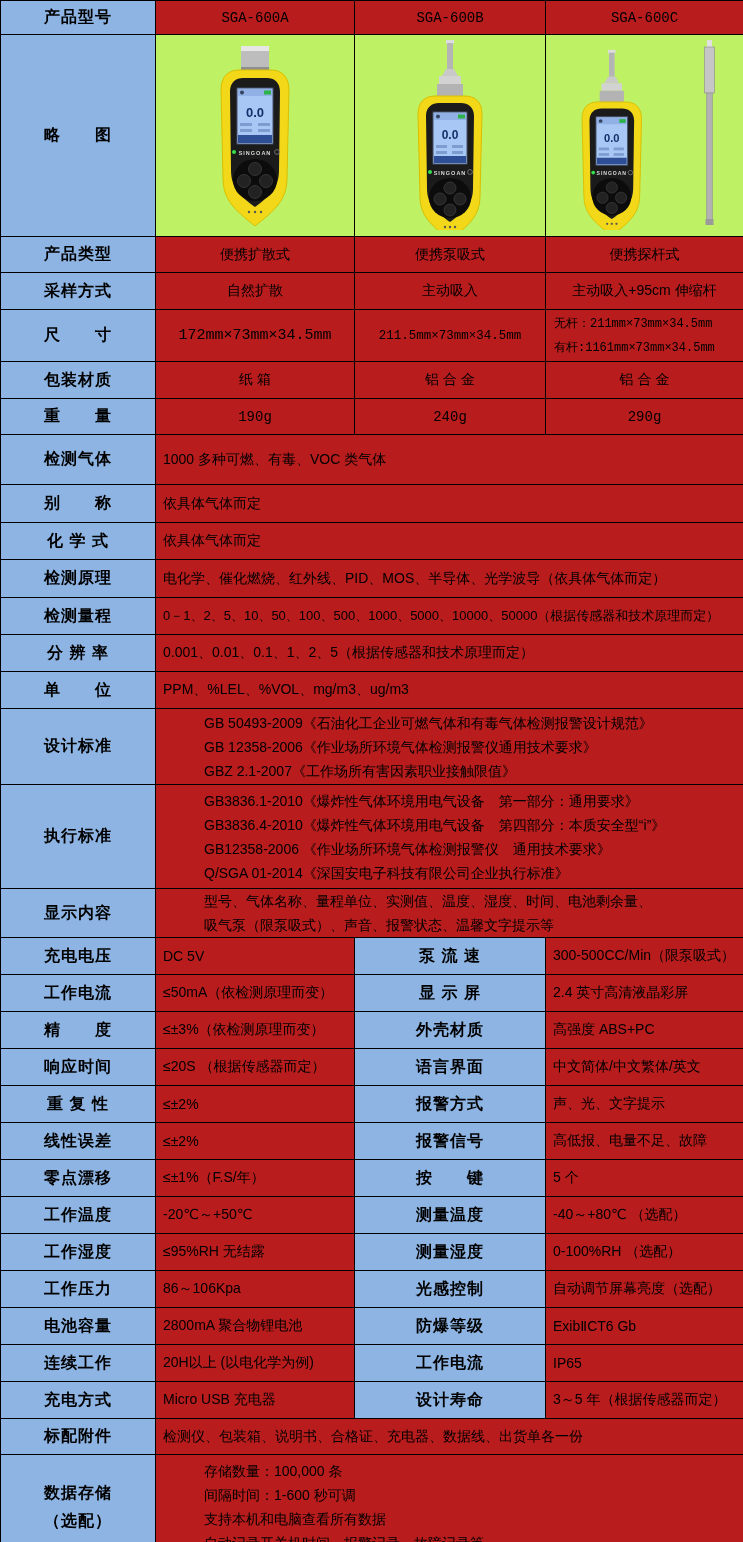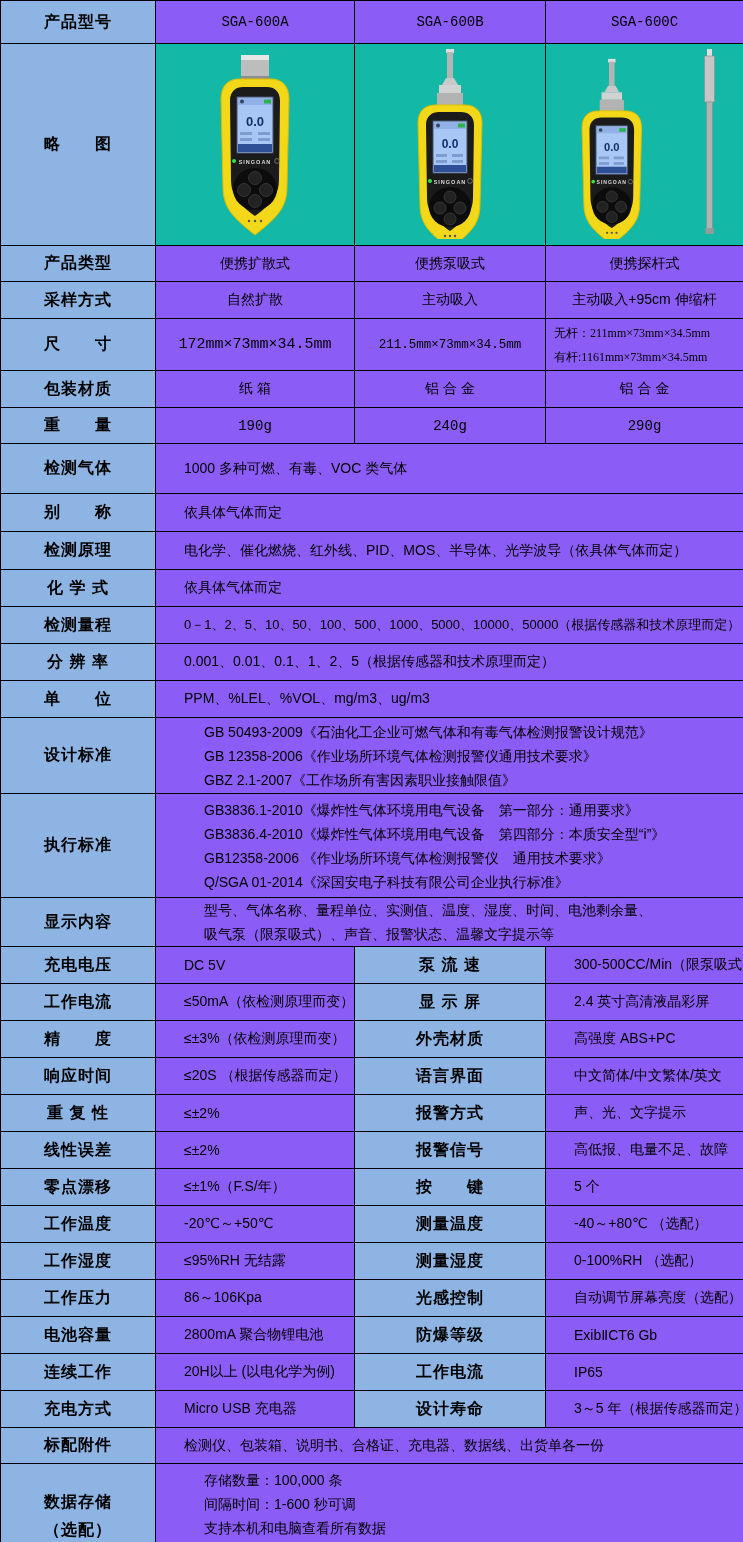--- a/index.html
+++ b/index.html
@@ -32,7 +32,7 @@
       </colgroup>
 
 <tbody>
-        <tr style="height:43px">
+        <tr style="height:34px">
   <td class="lbl">产品型号</td>
   <td class="val center mono">SGA-600A</td>
   <td class="val center mono">SGA-600B</td>

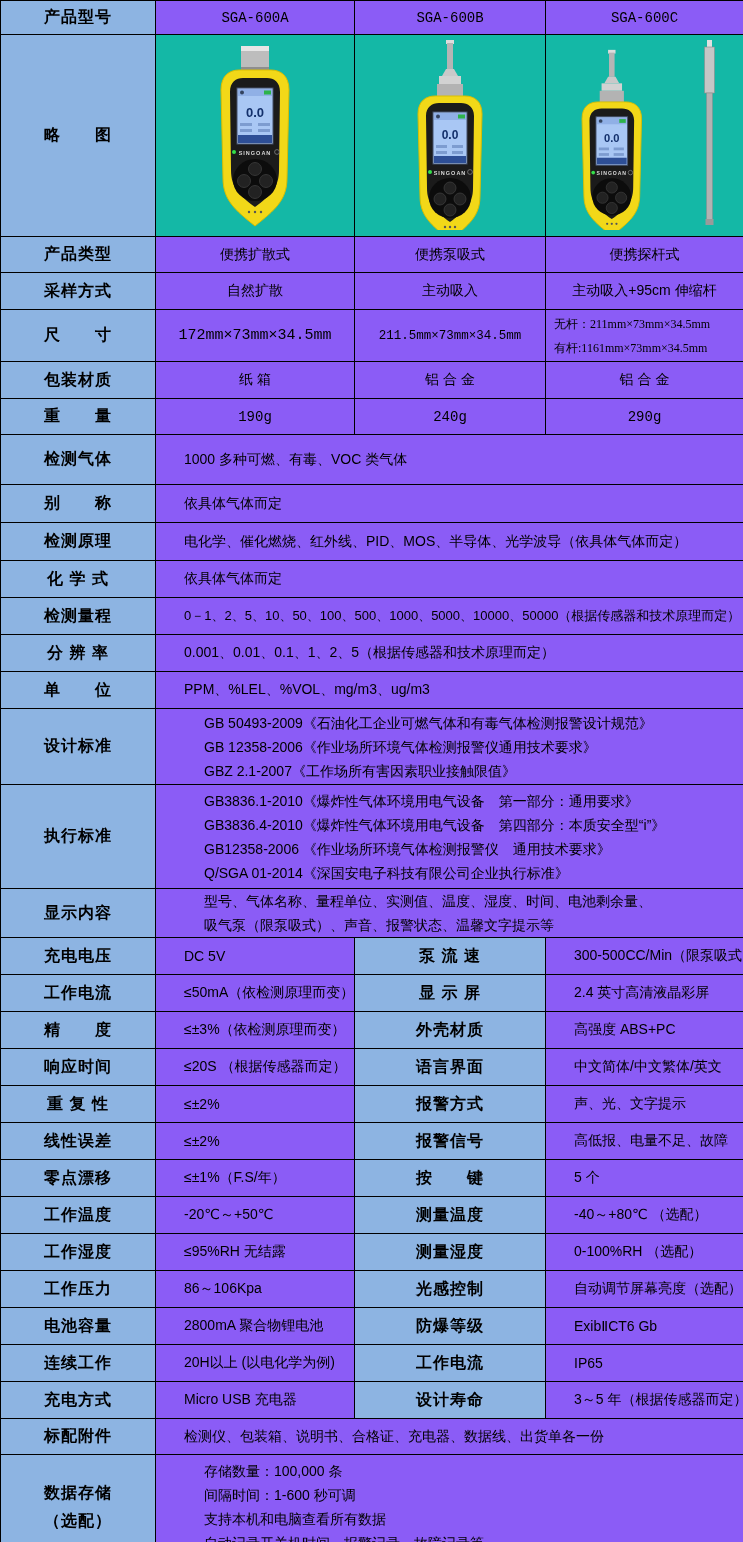--- a/index.html
+++ b/index.html
@@ -7,7 +7,7 @@
   table.spec{border-collapse:collapse;table-layout:fixed;width:743px;}
   table.spec td{border:1px solid #000;padding:0;overflow:hidden;vertical-align:middle;}
   td.lbl{background:#8DB4E2;font-weight:bold;text-align:center;font-size:16px;letter-spacing:1px;}
-  td.val{background:#8b5cf6;font-size:14px;}
+  td.val{background:#b91c1c;font-size:14px;}
   td.val.center{text-align:center;}
   td.val.left{text-align:left;padding-left:28px;padding-right:4px;}
   td.img-cell{background:#14b8a6;text-align:center;vertical-align:middle;}

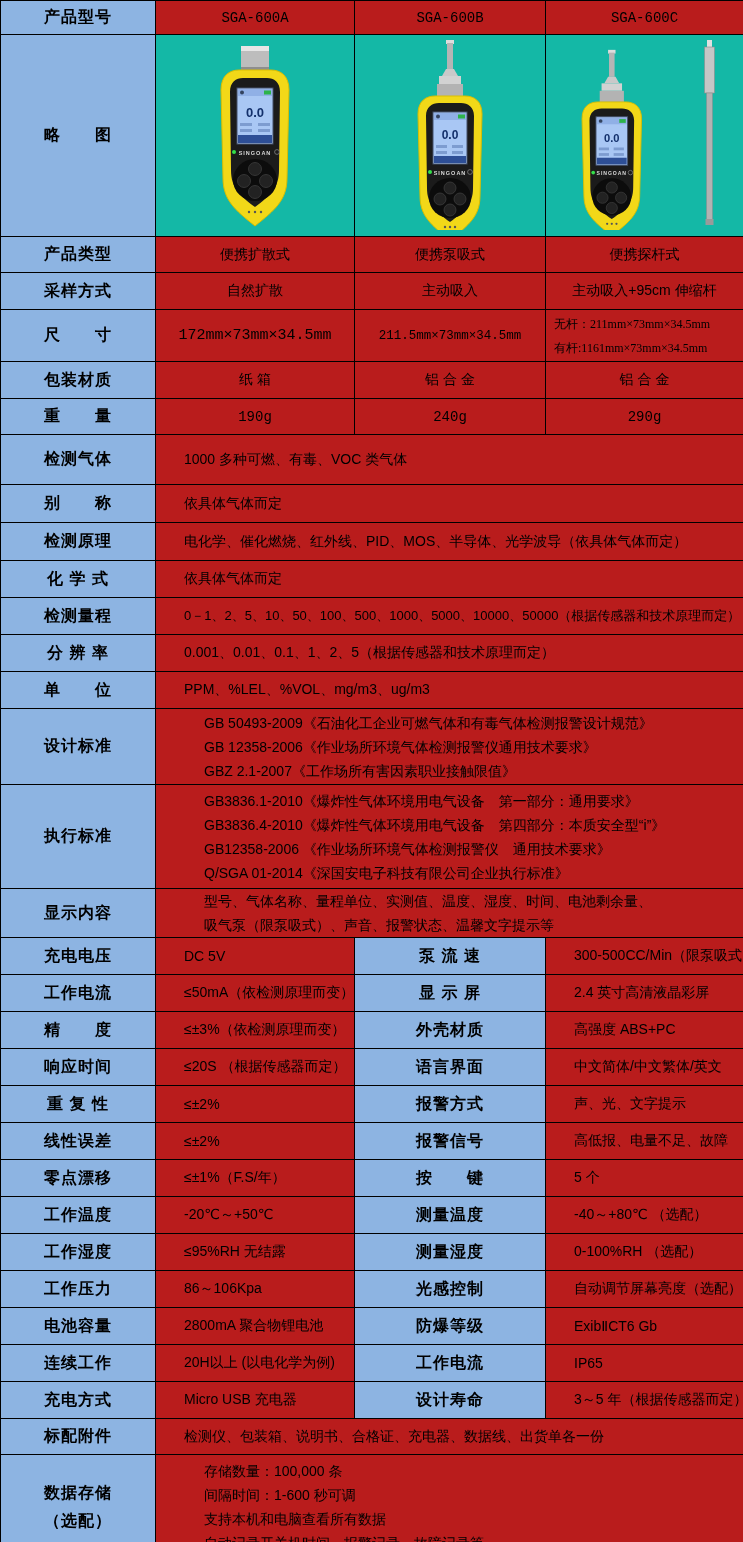--- a/index.html
+++ b/index.html
@@ -10,7 +10,7 @@
   td.val{background:#b91c1c;font-size:14px;}
   td.val.center{text-align:center;}
   td.val.left{text-align:left;padding-left:28px;padding-right:4px;}
-  td.img-cell{background:#14b8a6;text-align:center;vertical-align:middle;}
+  td.img-cell{background:#bef264;text-align:center;vertical-align:middle;}
   .nowrap{white-space:nowrap;overflow:hidden;}
   .lines{padding:4px 0 4px 12px;}
   .lines div{line-height:24px;white-space:nowrap;overflow:hidden;margin-left:48px;}

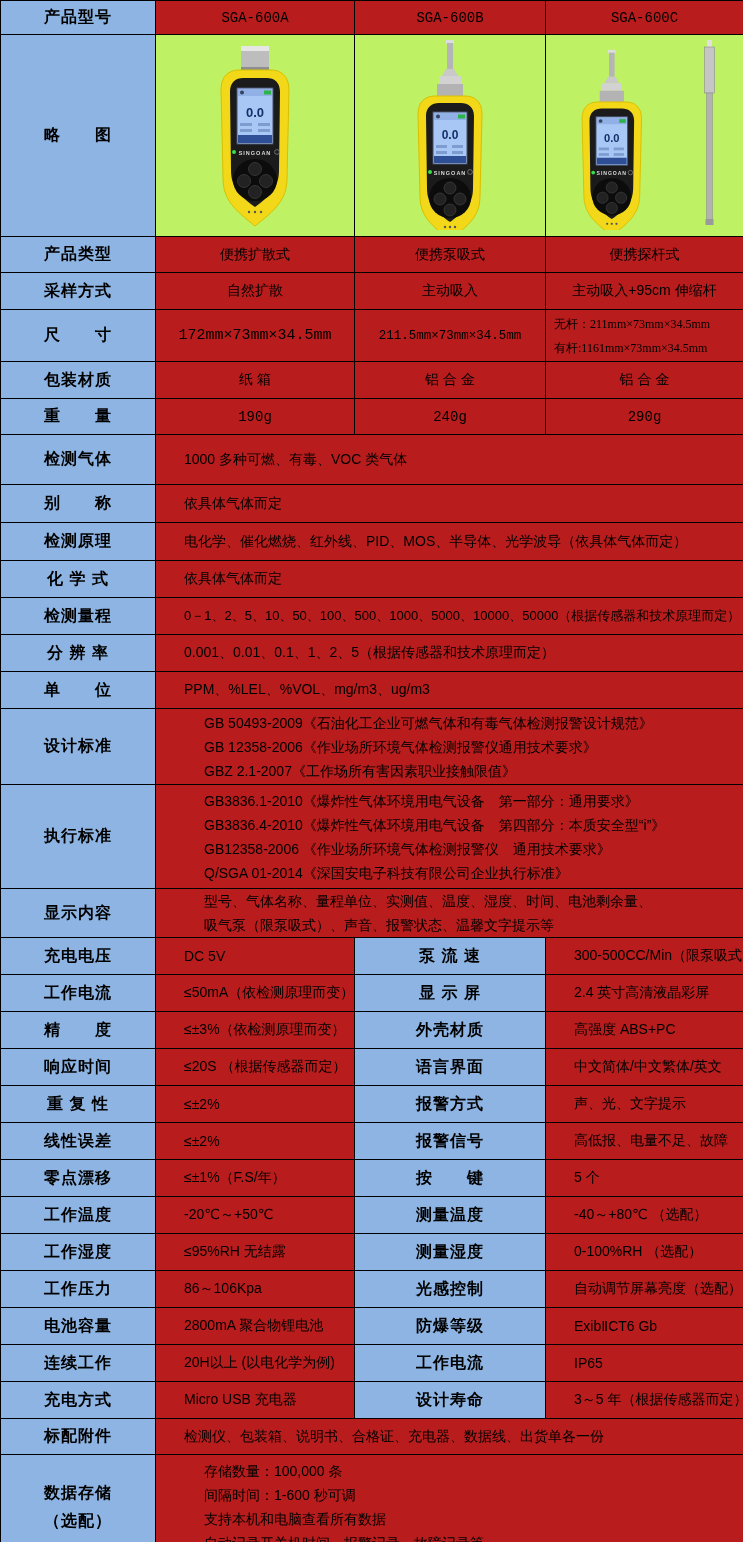--- a/index.html
+++ b/index.html
@@ -14,7 +14,7 @@
   .nowrap{white-space:nowrap;overflow:hidden;}
   .lines{padding:4px 0 4px 12px;}
   .lines div{line-height:24px;white-space:nowrap;overflow:hidden;margin-left:48px;}
-  .size-lines div{line-height:24px;white-space:nowrap;text-align:left;padding-left:8px;font-family:Liberation Serif, serif;}
+  .size-lines div{line-height:24px;white-space:nowrap;text-align:left;padding-left:8px;}
   .lbl2 div{line-height:28px;}
   .mono{font-family:"Liberation Mono","DejaVu Sans Mono",monospace;}
   svg .k{fill:#222222;stroke:#3c3c3c;stroke-width:0.8px;}

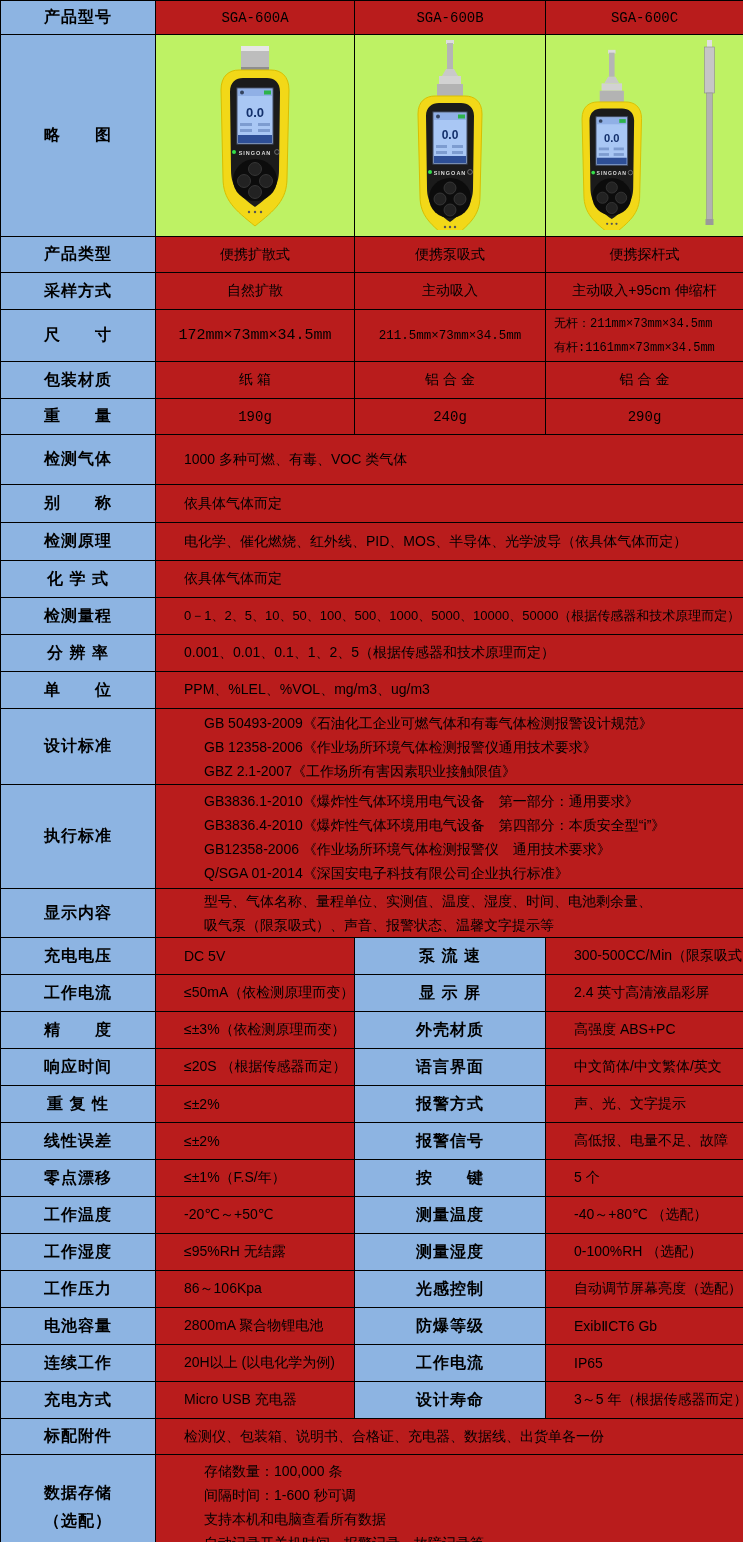--- a/index.html
+++ b/index.html
@@ -9,7 +9,7 @@
   td.lbl{background:#8DB4E2;font-weight:bold;text-align:center;font-size:16px;letter-spacing:1px;}
   td.val{background:#b91c1c;font-size:14px;}
   td.val.center{text-align:center;}
-  td.val.left{text-align:left;padding-left:28px;padding-right:4px;}
+  td.val.left{text-align:left;padding-left:7px;padding-right:4px;}
   td.img-cell{background:#bef264;text-align:center;vertical-align:middle;}
   .nowrap{white-space:nowrap;overflow:hidden;}
   .lines{padding:4px 0 4px 12px;}

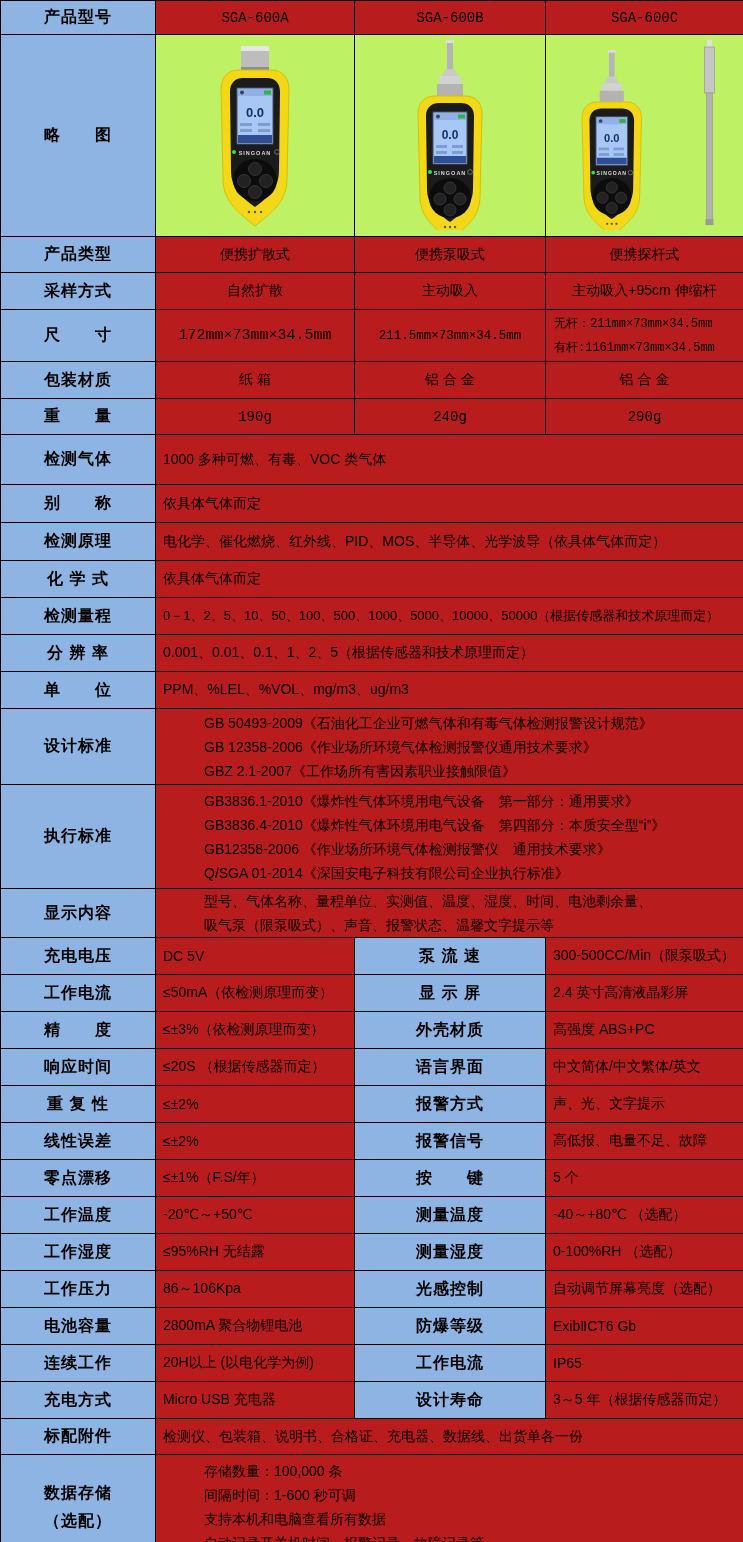--- a/index.html
+++ b/index.html
@@ -191,13 +191,13 @@
   <td class="lbl">别　　称</td>
   <td class="val left nowrap" colspan="3">依具体气体而定</td>
 </tr>
+<tr style="height:37px">
+  <td class="lbl">化 学 式</td>
+  <td class="val left nowrap" colspan="3">依具体气体而定</td>
+</tr>
 <tr style="height:38px">
   <td class="lbl">检测原理</td>
   <td class="val left nowrap" colspan="3">电化学、催化燃烧、红外线、PID、MOS、半导体、光学波导（依具体气体而定）</td>
-</tr>
-<tr style="height:37px">
-  <td class="lbl">化 学 式</td>
-  <td class="val left nowrap" colspan="3">依具体气体而定</td>
 </tr>
 <tr style="height:37px">
   <td class="lbl">检测量程</td>

